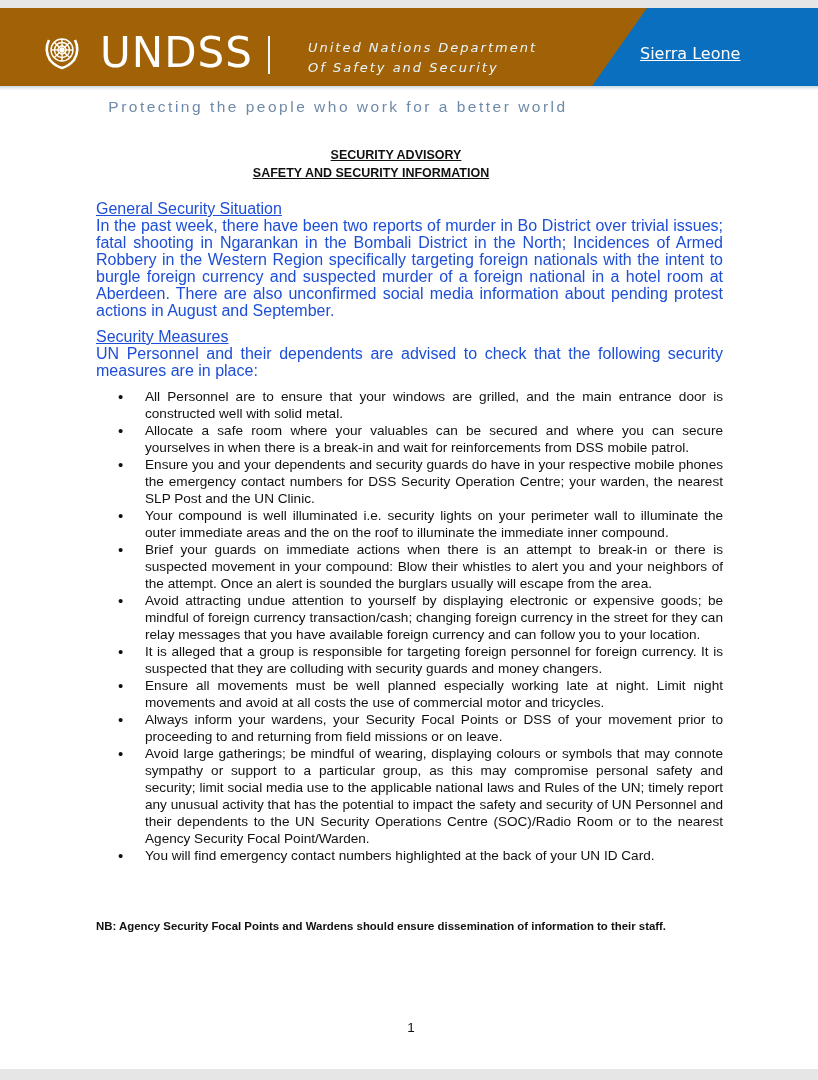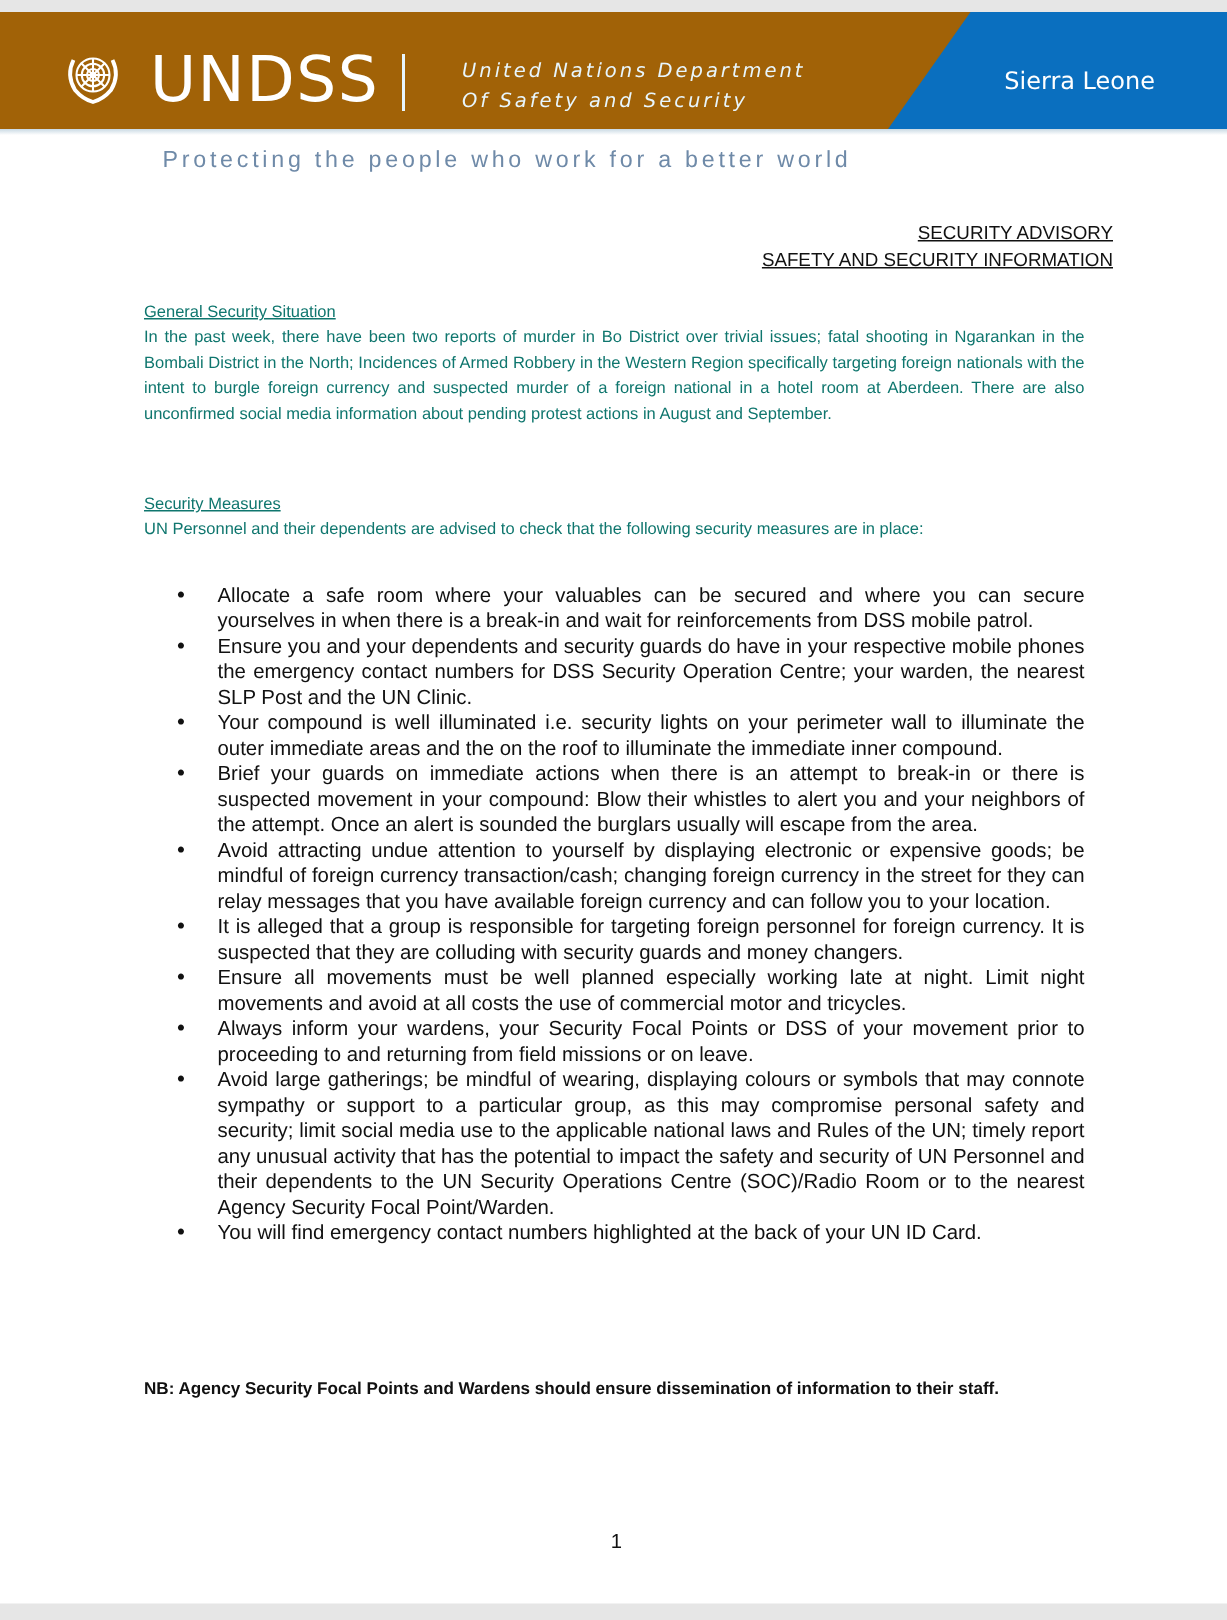--- a/index.html
+++ b/index.html
@@ -19,7 +19,7 @@
     .undss { position: absolute; left: 100px; top: 30px; font-size: 42px; color: #ffffff; font-family: "DejaVu Sans", sans-serif; font-weight: normal; letter-spacing: 1px; line-height: 46px; }
     .divider { position: absolute; left: 268px; top: 36px; width: 1.5px; height: 38px; background: #e8f6fd; }
     .dept { position: absolute; left: 308px; top: 38px; color: #e8f6fd; font-size: 13px; letter-spacing: 2px; line-height: 20px; font-family: "DejaVu Sans", sans-serif; font-style: italic; }
-    .country { position: absolute; left: 640px; top: 43px; width: 130px; text-align: right; color: #ffffff; font-size: 16px; font-family: "DejaVu Sans", sans-serif; }
+    .country { position: absolute; left: 640px; top: 43px; width: 130px; text-align: left; color: #ffffff; font-size: 16px; font-family: "DejaVu Sans", sans-serif; text-decoration: underline; }
 
     .tagline { position: absolute; left: 0; width: 660px; top: 98px; text-align: center; padding-left: 16px; color: #6f8aa8; font-size: 15.5px; letter-spacing: 2.5px; font-family: "Liberation Sans", sans-serif; }
 

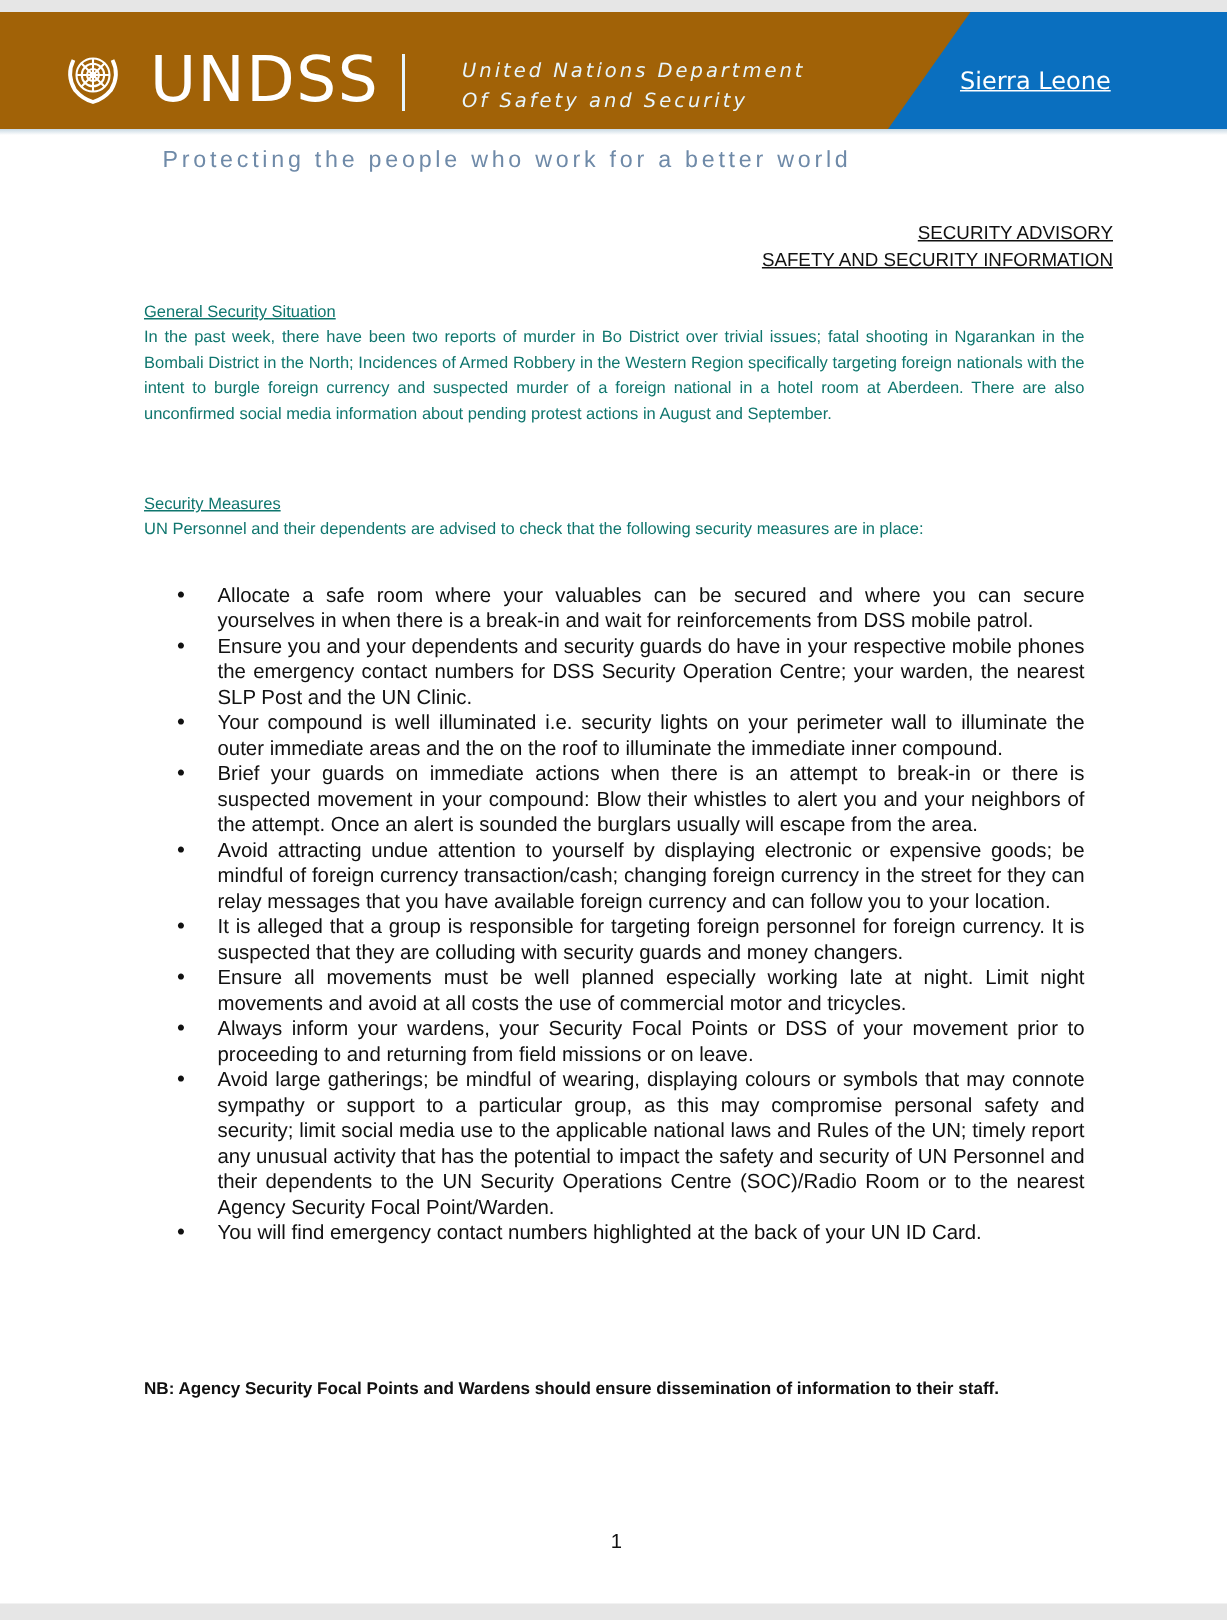--- a/index.html
+++ b/index.html
@@ -24,7 +24,7 @@
     .tagline { position: absolute; left: 0; width: 660px; top: 98px; text-align: center; padding-left: 16px; color: #6f8aa8; font-size: 15.5px; letter-spacing: 2.5px; font-family: "Liberation Sans", sans-serif; }
 
     .doc { position: absolute; left: 96px; width: 627px; font-family: "Liberation Sans", sans-serif; font-size: 11px; line-height: 17px; color: #0f766e; }
-    .title { position: absolute; left: 0; width: 742px; text-align: right; font-size: 12.5px; font-weight: normal; text-decoration: underline; color: #111; font-family: "Liberation Sans", sans-serif; }
+    .title { position: absolute; left: 0; width: 742px; text-align: center; font-size: 12.5px; font-weight: bold; text-decoration: underline; color: #111; font-family: "Liberation Sans", sans-serif; }
     .t1 { top: 148px; padding-left: 50px; }
     .t2 { top: 166px; }
 

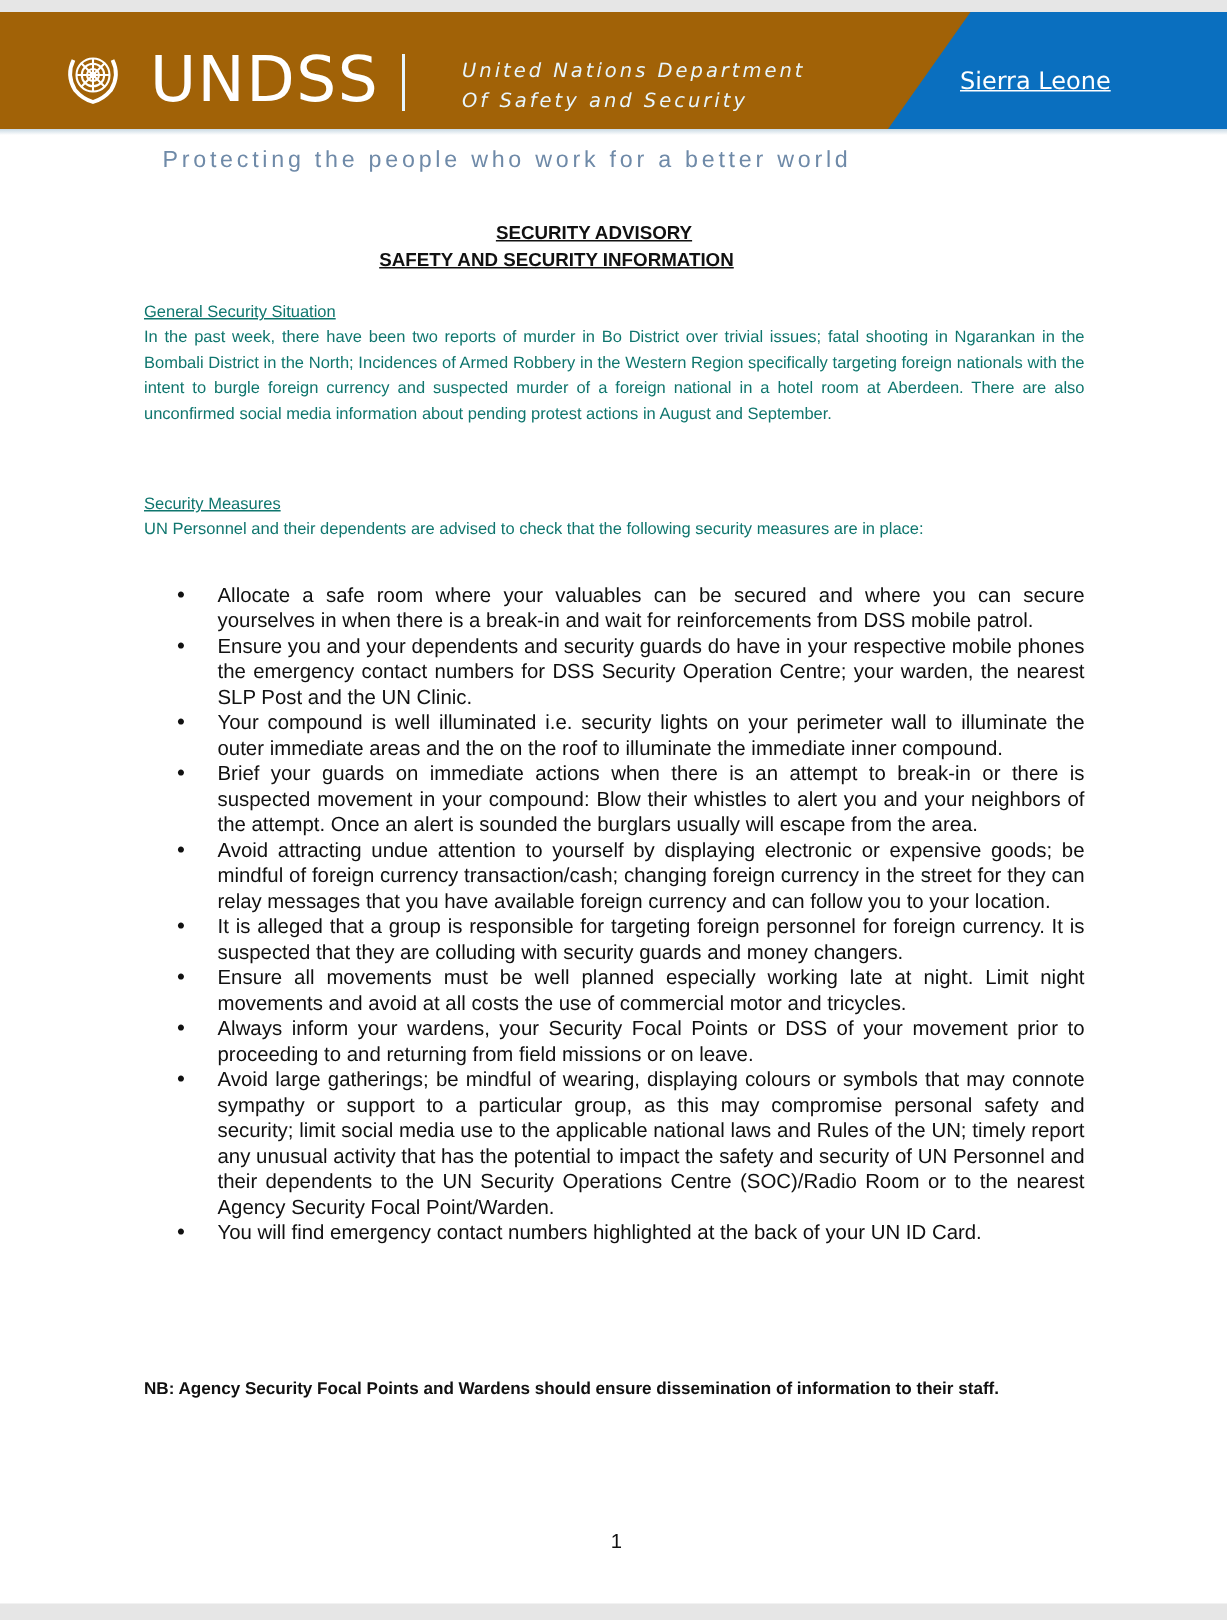--- a/index.html
+++ b/index.html
@@ -23,7 +23,7 @@
 
     .tagline { position: absolute; left: 0; width: 660px; top: 98px; text-align: center; padding-left: 16px; color: #6f8aa8; font-size: 15.5px; letter-spacing: 2.5px; font-family: "Liberation Sans", sans-serif; }
 
-    .doc { position: absolute; left: 96px; width: 627px; font-family: "Liberation Sans", sans-serif; font-size: 11px; line-height: 17px; color: #0f766e; }
+    .doc { position: absolute; left: 96px; width: 627px; font-family: "Liberation Sans", sans-serif; font-size: 16px; line-height: 17px; color: #1d4ed8; }
     .title { position: absolute; left: 0; width: 742px; text-align: center; font-size: 12.5px; font-weight: bold; text-decoration: underline; color: #111; font-family: "Liberation Sans", sans-serif; }
     .t1 { top: 148px; padding-left: 50px; }
     .t2 { top: 166px; }

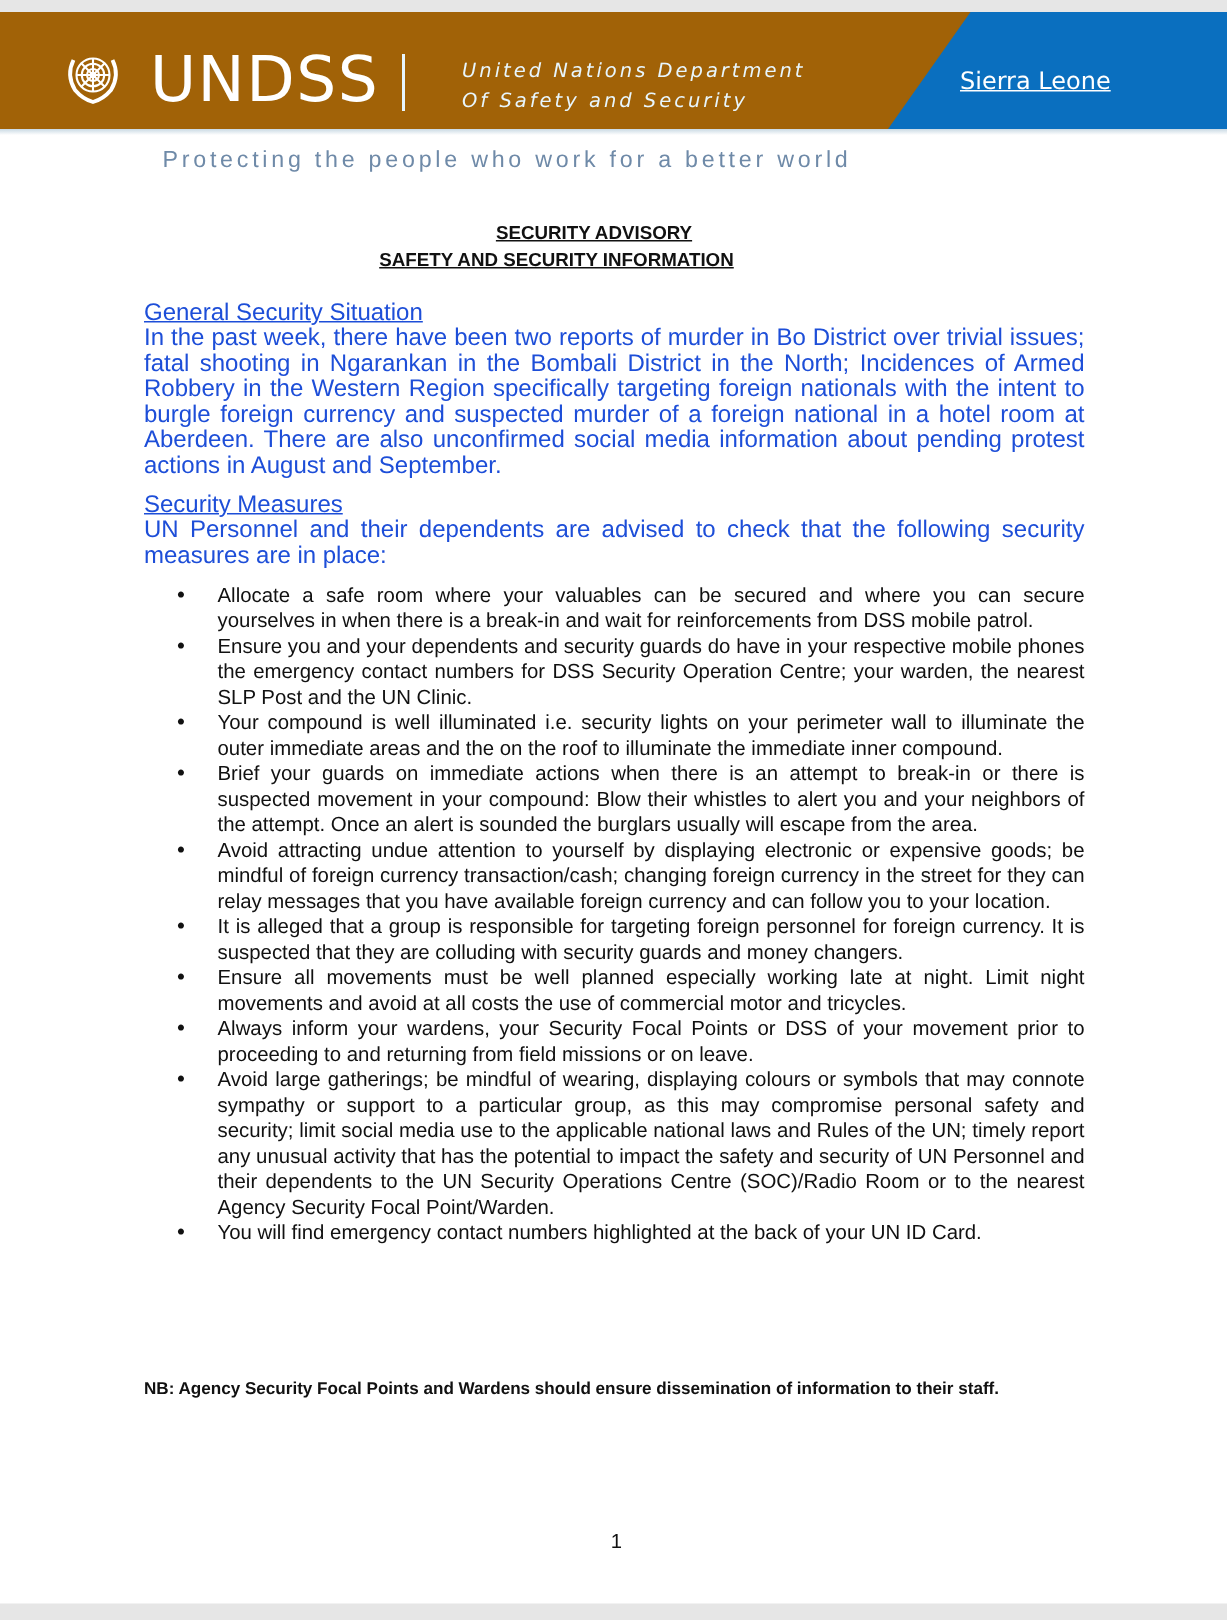--- a/index.html
+++ b/index.html
@@ -87,6 +87,7 @@
 </div>
 
 <ul class="bullets">
+  <li>All Personnel are to ensure that your windows are grilled, and the main entrance door is constructed well with solid metal.</li>
   <li>Allocate a safe room where your valuables can be secured and where you can secure yourselves in when there is a break-in and wait for reinforcements from DSS mobile patrol.</li>
   <li>Ensure you and your dependents and security guards do have in your respective mobile phones the emergency contact numbers for DSS Security Operation Centre; your warden, the nearest SLP Post and the UN Clinic.</li>
   <li>Your compound is well illuminated i.e. security lights on your perimeter wall to illuminate the outer immediate areas and the on the roof to illuminate the immediate inner compound.</li>

